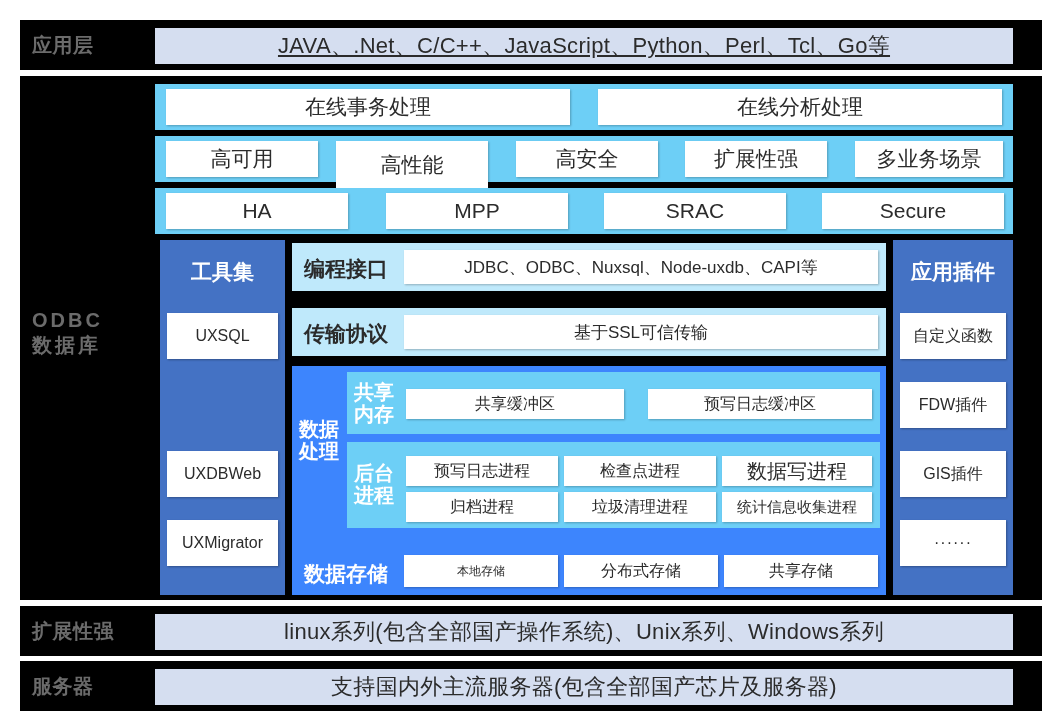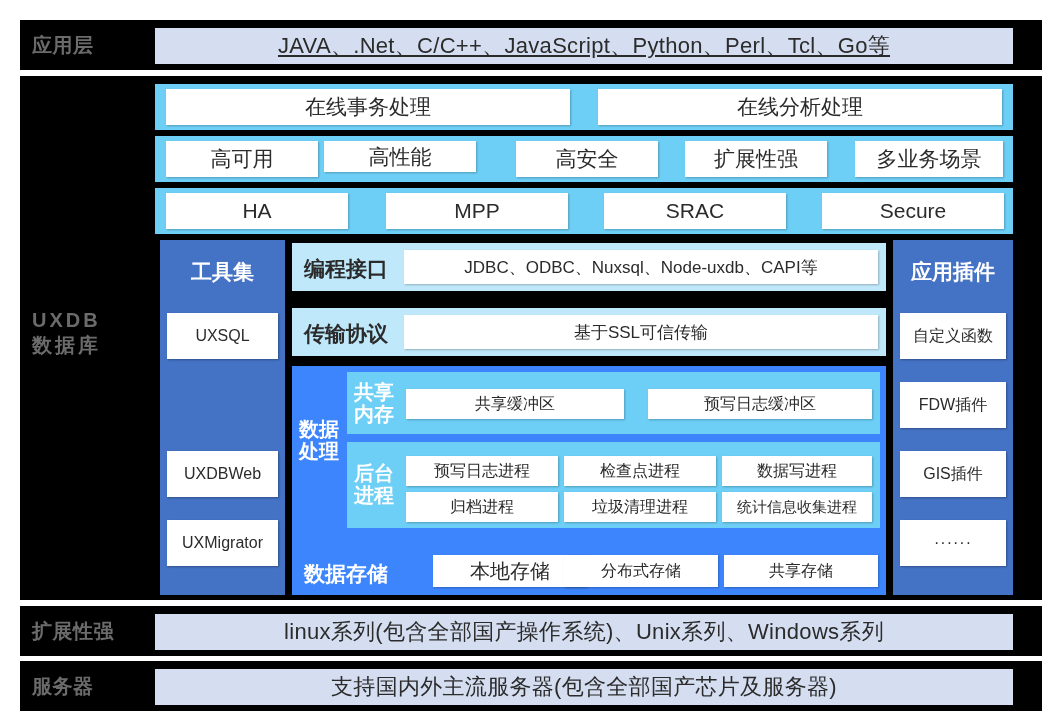--- a/index.html
+++ b/index.html
@@ -145,7 +145,7 @@
 
   <div class="cyan-band" style="left:155px; top:136px; width:858px; height:46px;"></div>
   <div class="white-chip" style="position:absolute; left:166px; top:141px; width:152px; height:36px; font-size:21px;">高可用</div>
-  <div class="white-chip" style="position:absolute; left:324px; top:141px; width:152px; height:31px; font-size:21px;">高性能</div>
+  <div class="white-chip" style="position:absolute; left:336px; top:141px; width:152px; height:47px; font-size:21px;">高性能</div>
   <div class="white-chip" style="position:absolute; left:516px; top:141px; width:142px; height:36px; font-size:21px;">高安全</div>
   <div class="white-chip" style="position:absolute; left:685px; top:141px; width:142px; height:36px; font-size:21px;">扩展性强</div>
   <div class="white-chip" style="position:absolute; left:855px; top:141px; width:148px; height:36px; font-size:21px;">多业务场景</div>

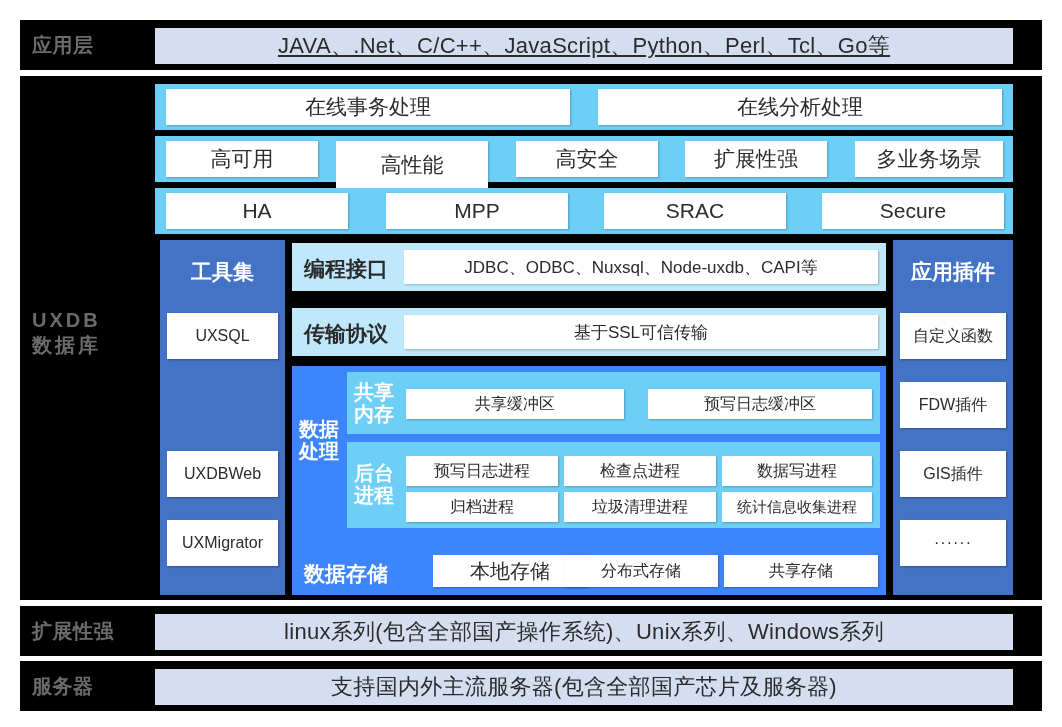--- a/index.html
+++ b/index.html
@@ -136,7 +136,7 @@
   <div class="lav-bar" style="left:155px; top:28px; width:858px; height:36px;text-decoration:underline;">JAVA、.Net、C/C++、JavaScript、Python、Perl、Tcl、Go等</div>
 
   <div class="panel" style="left:20px; top:76px; width:1022px; height:524px;"></div>
-  <div class="row-label" style="left:32px; top:308px; width:130px; font-size:20px; letter-spacing:3px;">UXDB
+  <div class="row-label" style="left:32px; top:308px; width:130px; font-size:20px; letter-spacing:3px;">ODBC
 数据库</div>
 
   <div class="cyan-band" style="left:155px; top:84px; width:858px; height:46px;"></div>

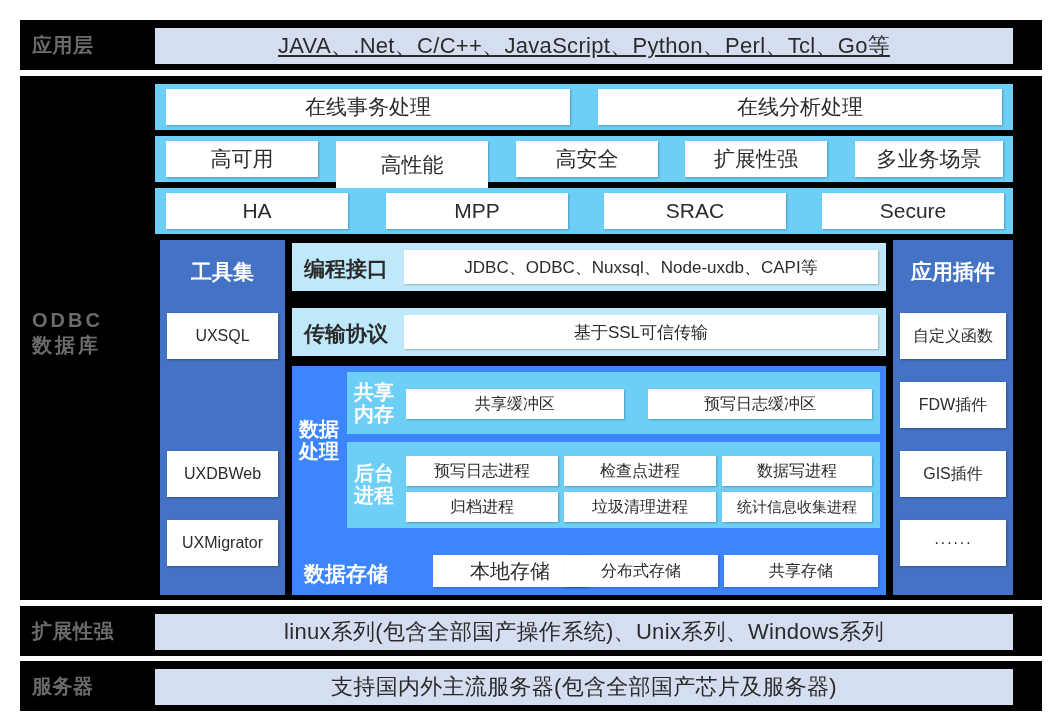--- a/index.html
+++ b/index.html
@@ -193,7 +193,7 @@
 进程</div>
   <div class="white-chip" style="position:absolute; left:406px; top:456px; width:152px; height:30px; font-size:16px;">预写日志进程</div>
   <div class="white-chip" style="position:absolute; left:564px; top:456px; width:152px; height:30px; font-size:16px;">检查点进程</div>
-  <div class="white-chip" style="position:absolute; left:722px; top:456px; width:150px; height:30px; font-size:16px;">数据写进程</div>
+  <div class="white-chip" style="position:absolute; left:722px; top:456px; width:150px; height:30px; font-size:20px;">数据写进程</div>
   <div class="white-chip" style="position:absolute; left:406px; top:492px; width:152px; height:30px; font-size:16px;">归档进程</div>
   <div class="white-chip" style="position:absolute; left:564px; top:492px; width:152px; height:30px; font-size:16px;">垃圾清理进程</div>
   <div class="white-chip" style="position:absolute; left:722px; top:492px; width:150px; height:30px; font-size:15px;">统计信息收集进程</div>

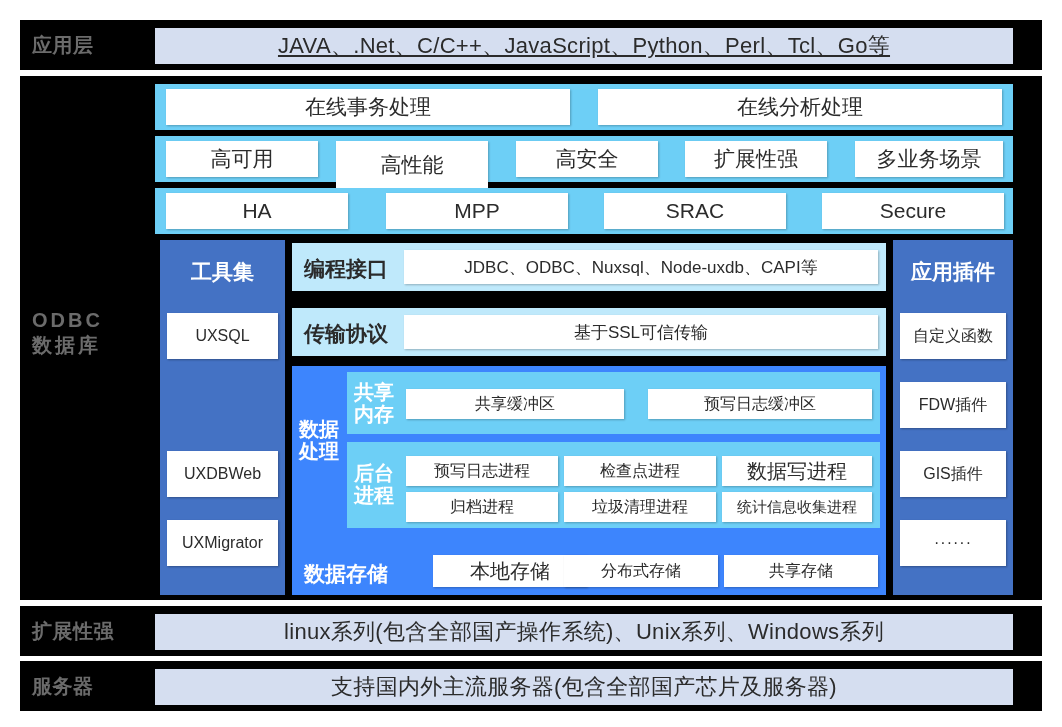--- a/index.html
+++ b/index.html
@@ -200,7 +200,7 @@
 
   <div class="store-row" style="left:292px; top:548px; width:594px; height:47px;"></div>
   <div style="position:absolute; left:296px; top:560px; width:100px; color:#ffffff; font-size:21px; font-weight:bold; text-align:center;">数据存储</div>
-  <div class="white-chip" style="position:absolute; left:404px; top:555px; width:154px; height:32px; font-size:20px;margin-left:29px;">本地存储</div>
+  <div class="white-chip" style="position:absolute; left:404px; top:555px; width:154px; height:32px; font-size:12px;">本地存储</div>
   <div class="white-chip" style="position:absolute; left:564px; top:555px; width:154px; height:32px; font-size:16px;">分布式存储</div>
   <div class="white-chip" style="position:absolute; left:724px; top:555px; width:154px; height:32px; font-size:16px;">共享存储</div>
 

